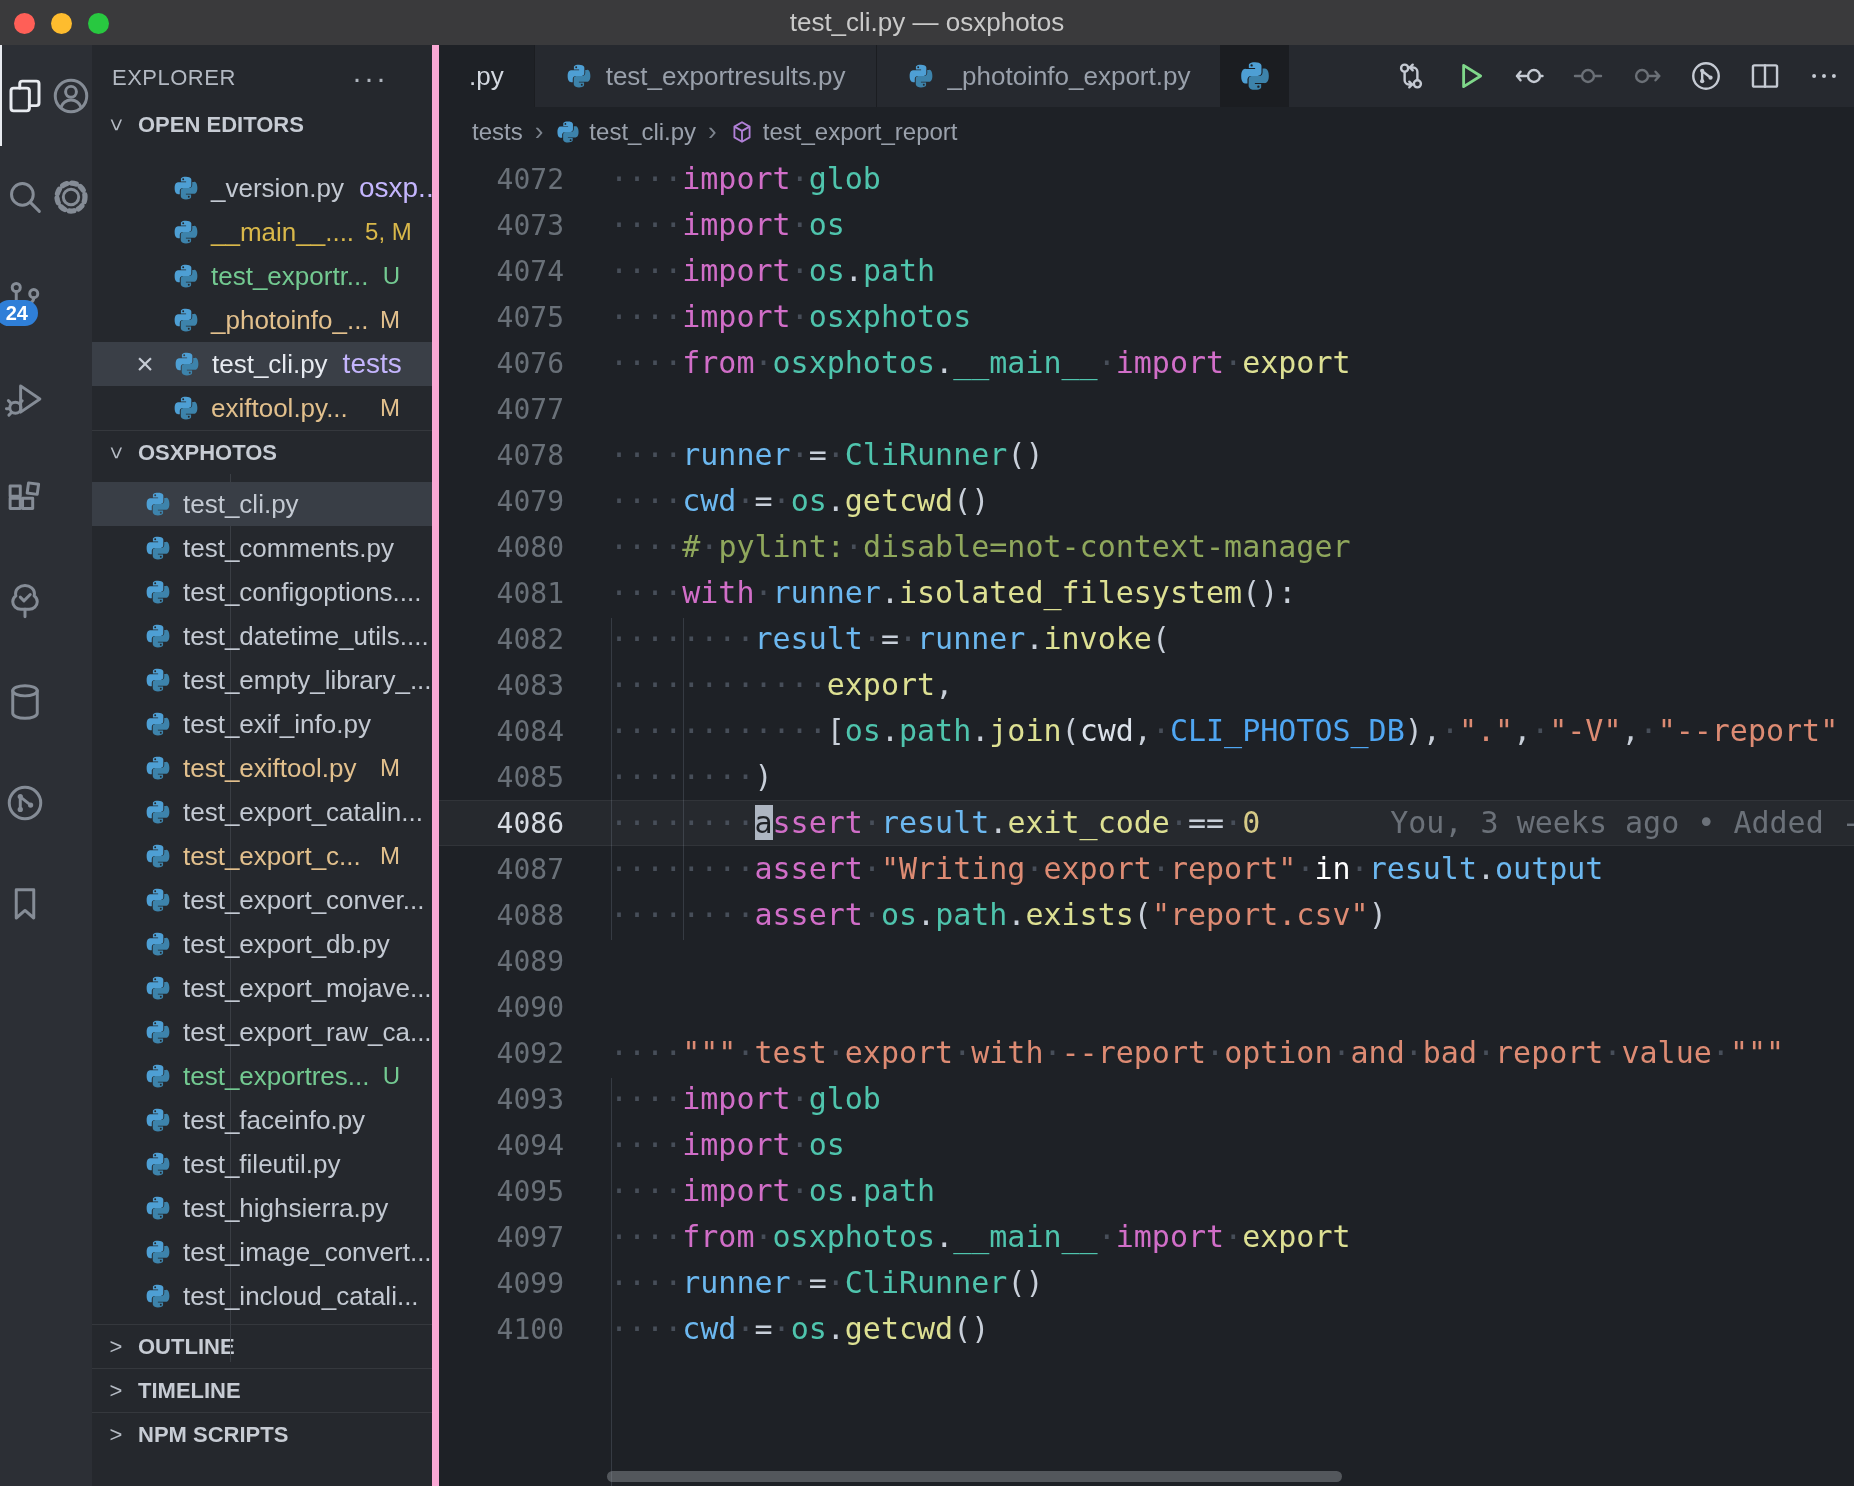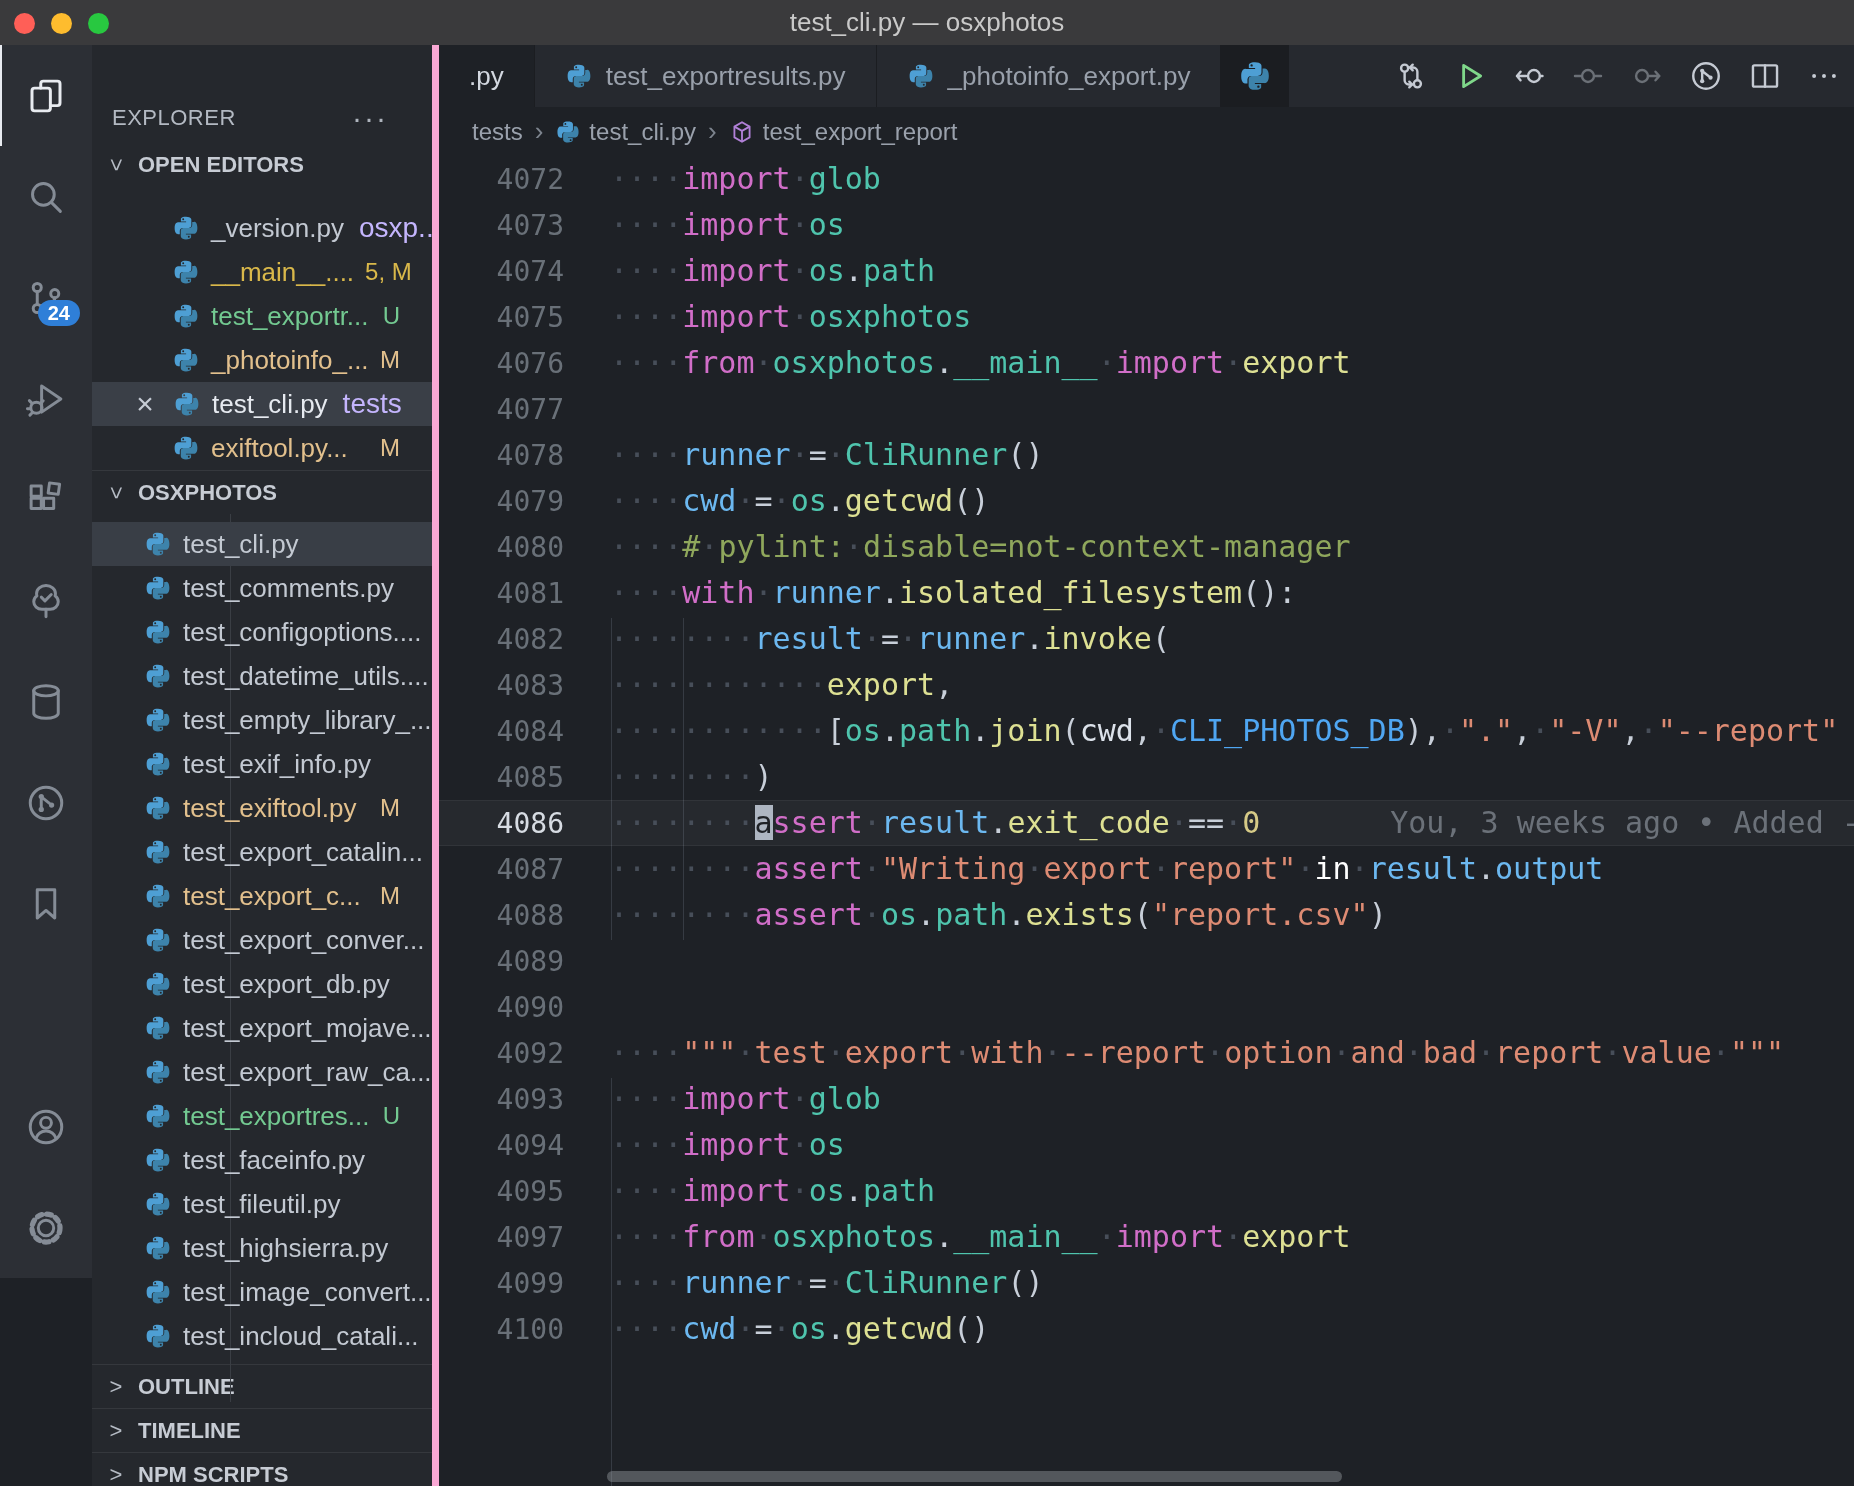--- a/index.html
+++ b/index.html
@@ -26,7 +26,7 @@
   .sidebar{position:absolute;top:45px;left:92px;width:340px;height:1441px;background:#25282d;
       overflow:hidden;}
   .explorer-head{height:50px;display:flex;align-items:center;justify-content:space-between;
-      padding:8px 44px 0 20px;color:#b3b9c2;font-size:22px;letter-spacing:.5px;margin-top:40px;}
+      padding:8px 44px 0 20px;color:#b3b9c2;font-size:22px;letter-spacing:.5px;}
   .more-dots{color:#aeb4bd;font-size:30px;letter-spacing:2px;line-height:20px;}
   .sec-head{height:43px;display:flex;align-items:center;gap:10px;padding-left:12px;
       color:#c7ccd4;font-size:22px;font-weight:bold;border-top:1px solid #35383d;}

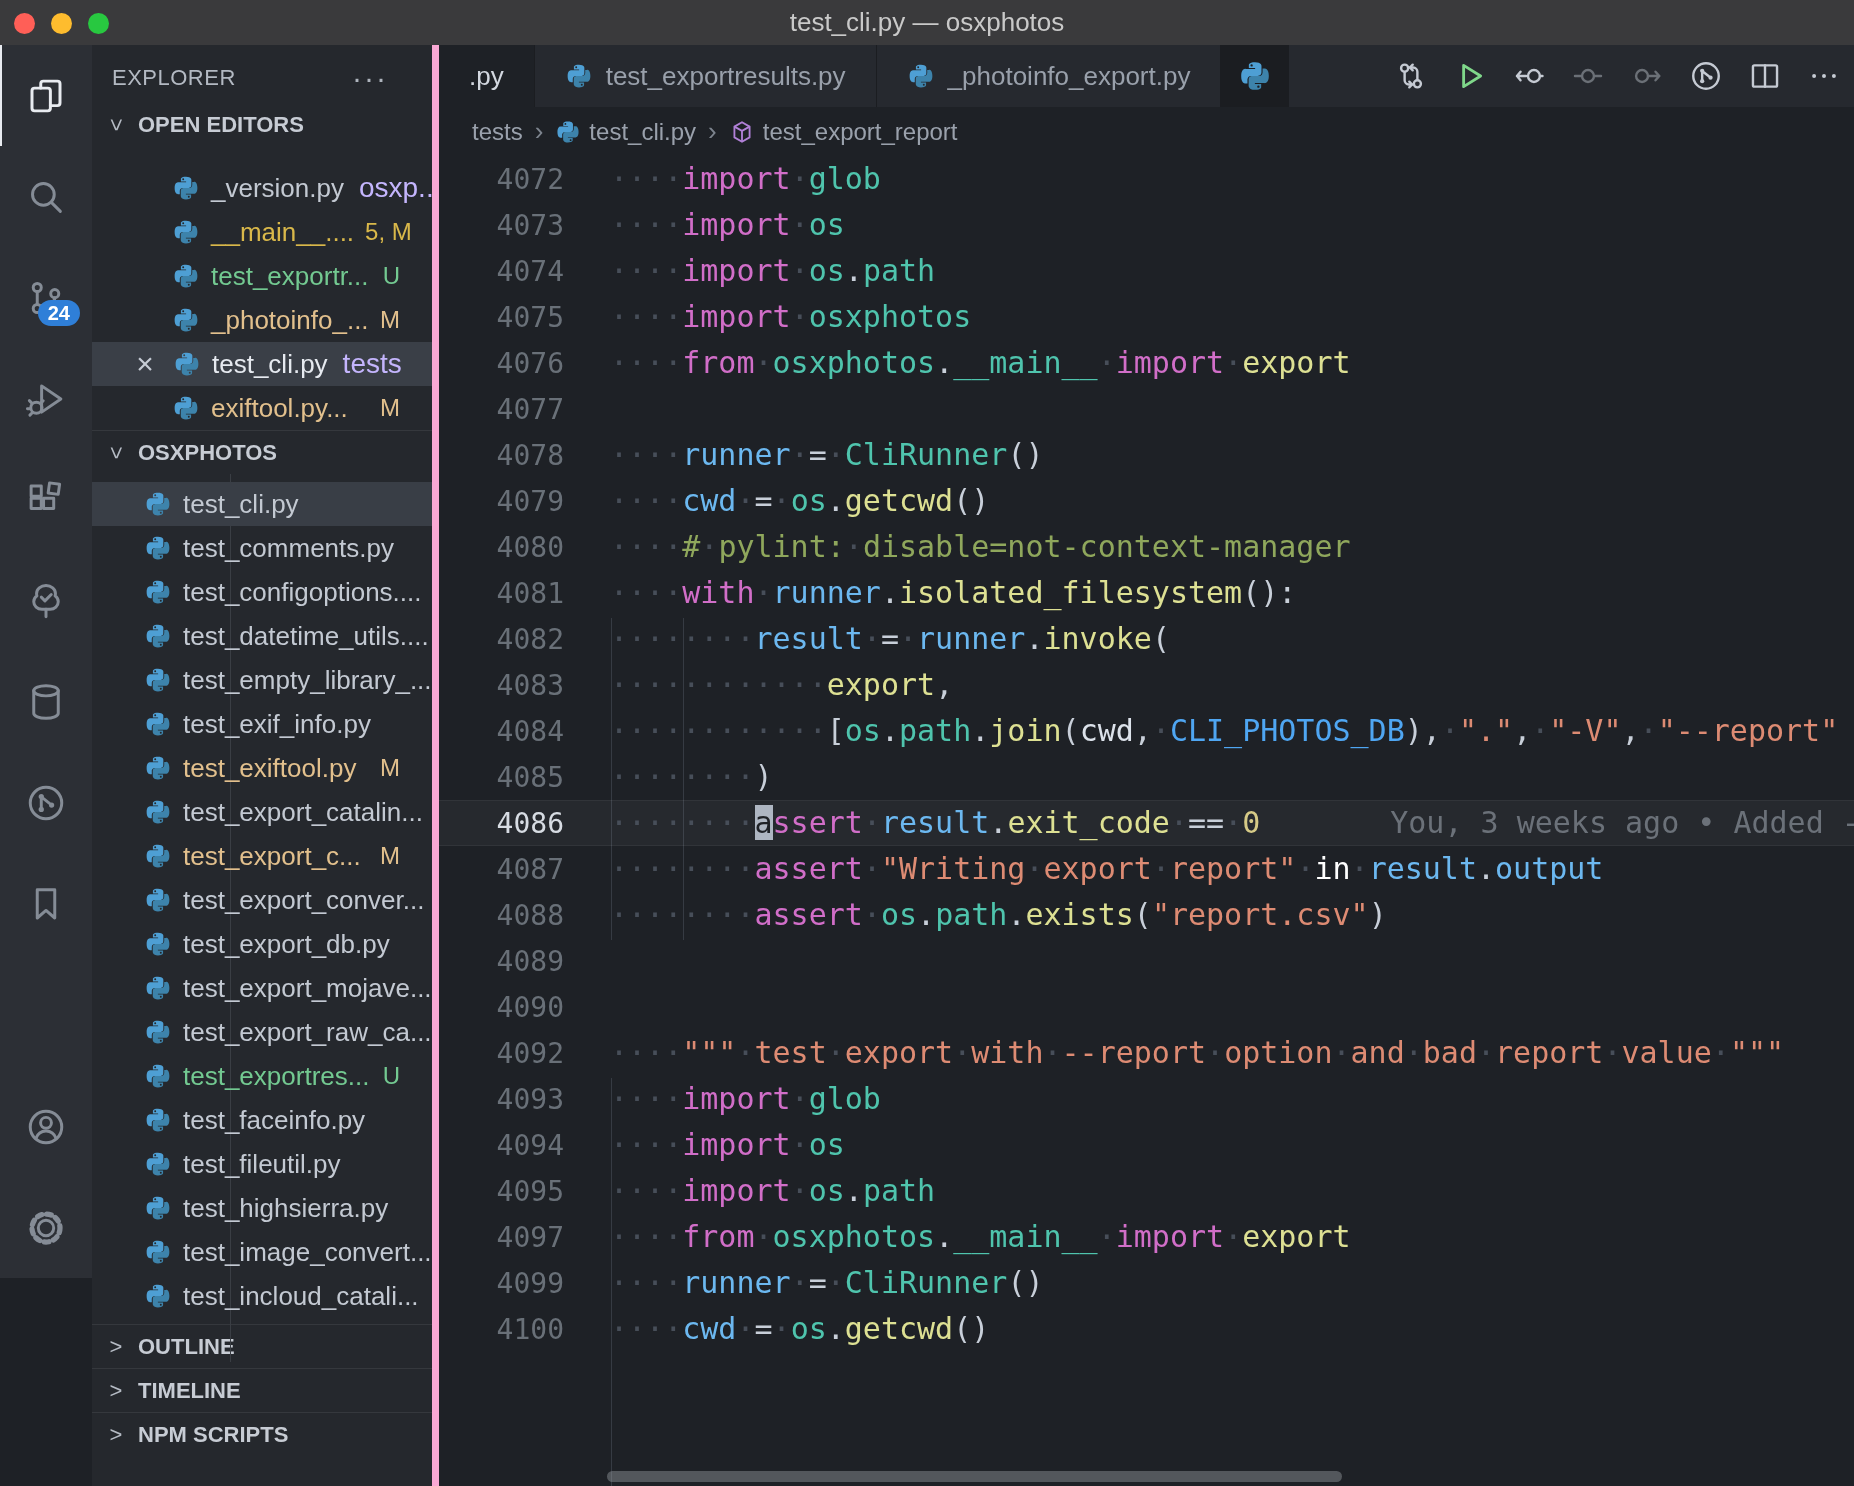--- a/index.html
+++ b/index.html
@@ -14,8 +14,8 @@
   .title-text{position:absolute;top:0;left:0;width:100%;height:45px;line-height:45px;
       text-align:center;color:#c9c9c9;font-size:26px;}
   
-  .activitybar{position:absolute;top:45px;left:0;width:92px;height:1233px;background:#2c2f35;
-      display:flex;flex-direction:column;}
+  .activitybar{position:absolute;top:45px;left:0;width:92px;height:1441px;background:#2c2f35;
+      display:flex;flex-direction:row;}
   .ab-top{flex:1;display:flex;flex-direction:column;}
   .ab-item{height:101px;display:flex;align-items:center;justify-content:center;
       color:#858c96;position:relative;}

